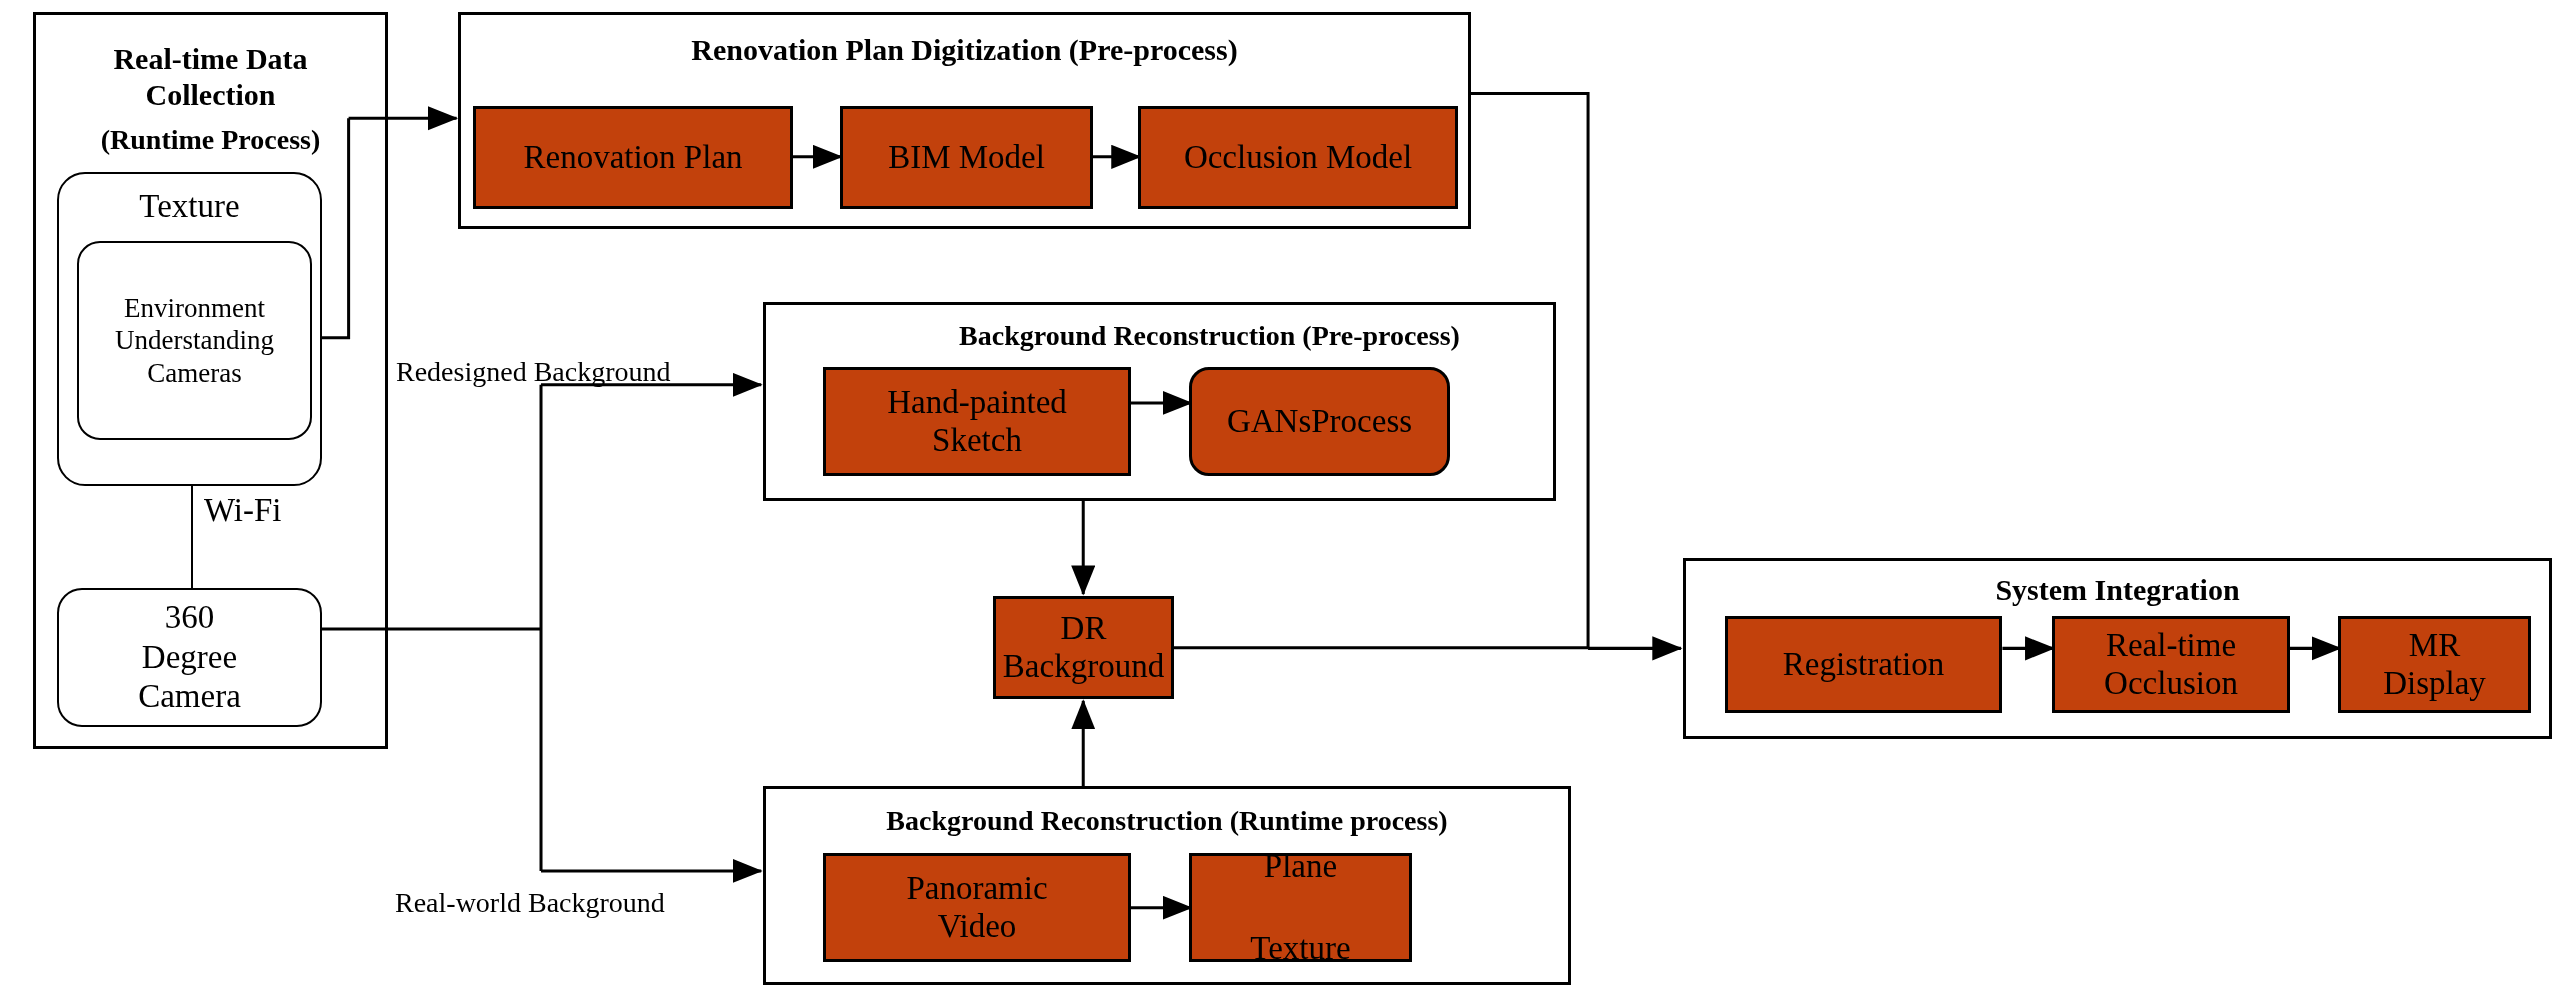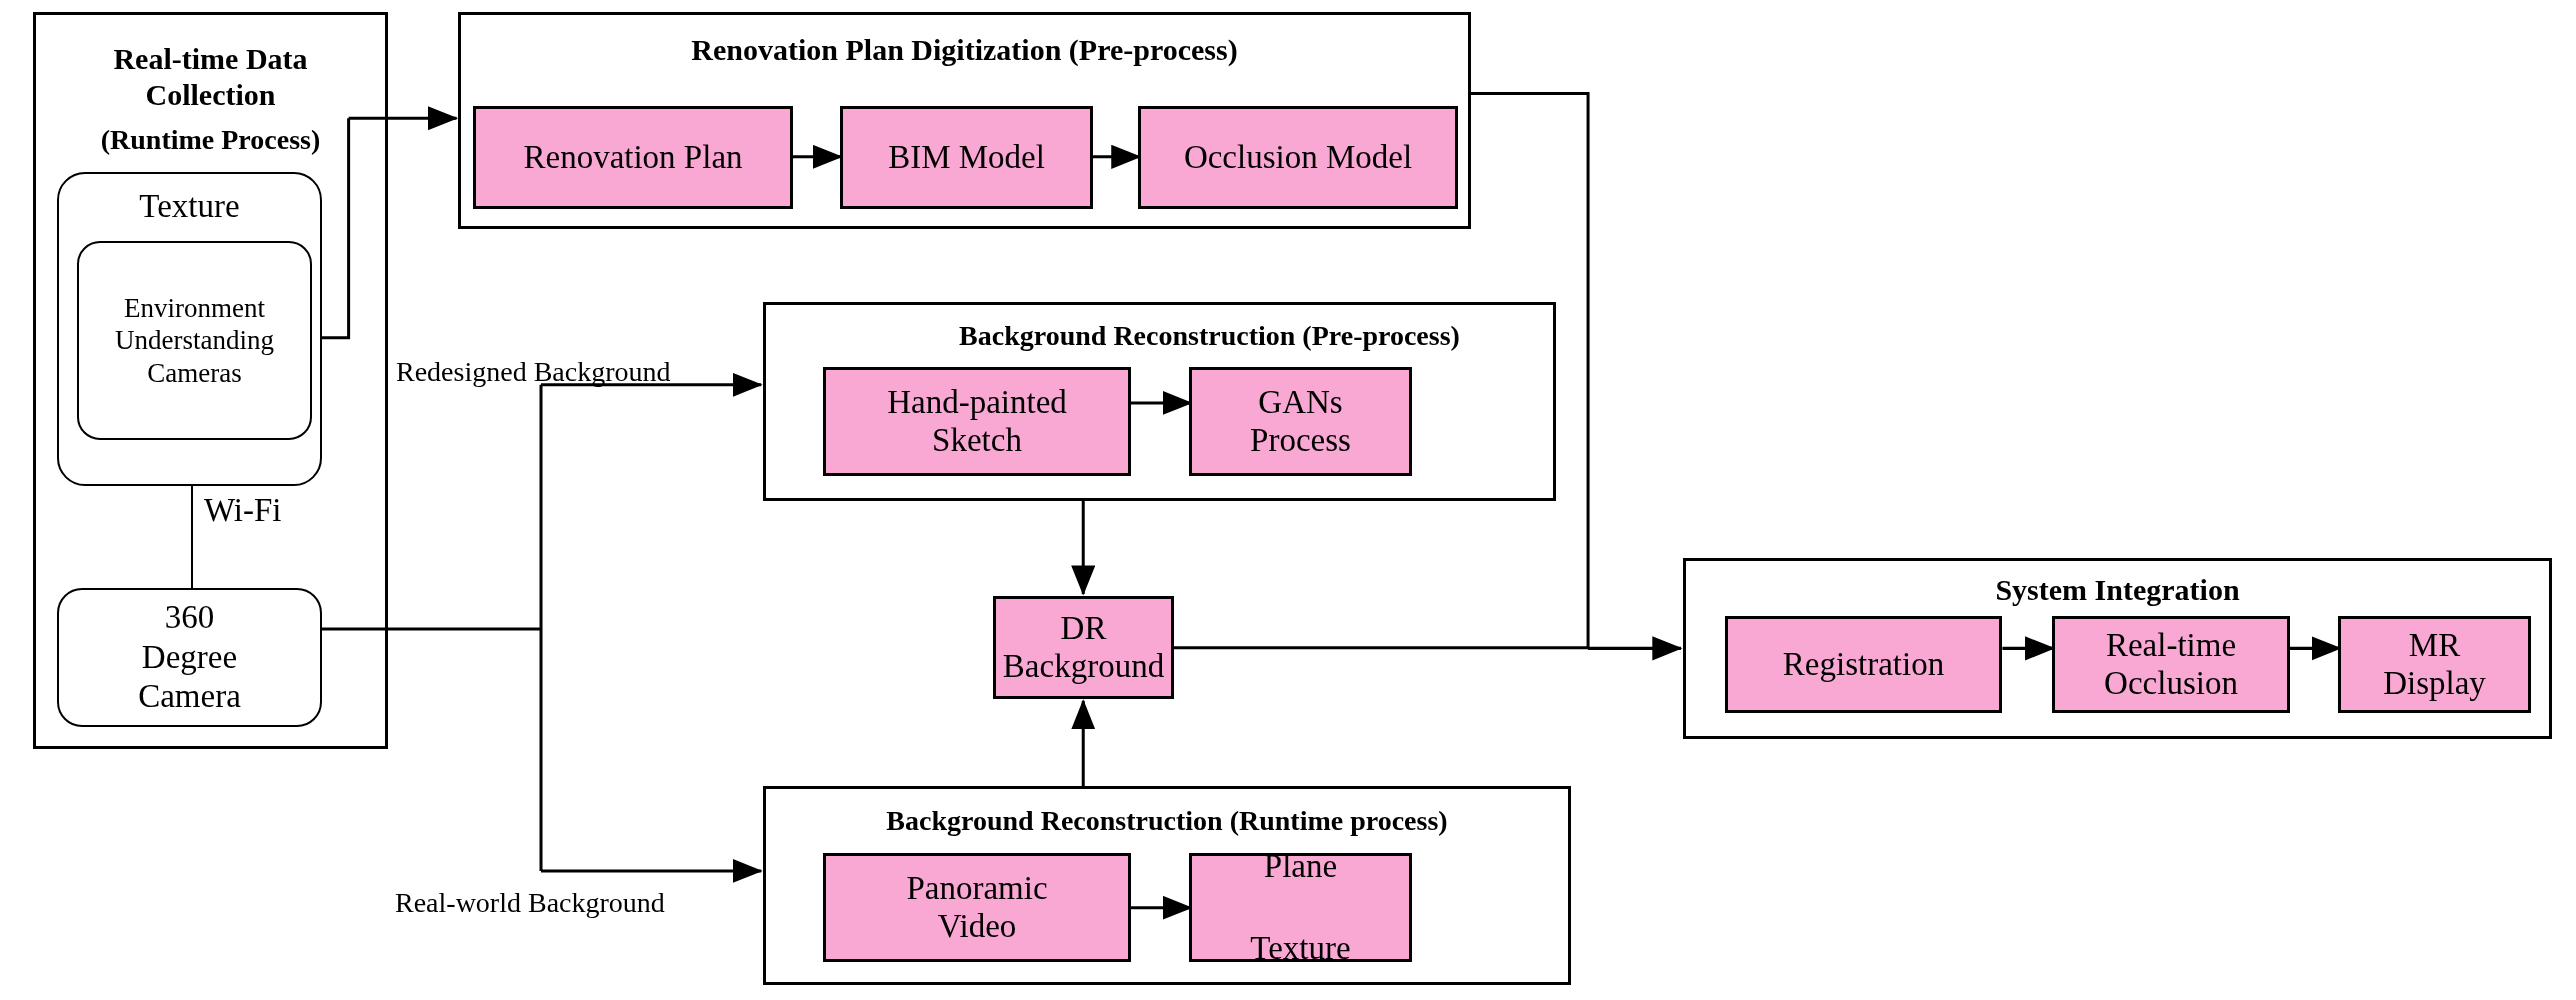--- a/index.html
+++ b/index.html
@@ -11,7 +11,7 @@
   .panel-title{position:absolute;font-weight:bold;text-align:center;color:#000;white-space:nowrap;}
 
   .box{position:absolute;border:3px solid #000;box-sizing:border-box;display:flex;align-items:center;
-       justify-content:center;text-align:center;background:#f9a8d4;color:#000;line-height:1.15;}
+       justify-content:center;text-align:center;background:#c2410c;color:#000;line-height:1.15;}
   .rbox{position:absolute;border:2.4px solid #000;border-radius:28px;box-sizing:border-box;display:flex;
         align-items:center;justify-content:center;text-align:center;background:#fff;color:#000;line-height:1.2;}
 

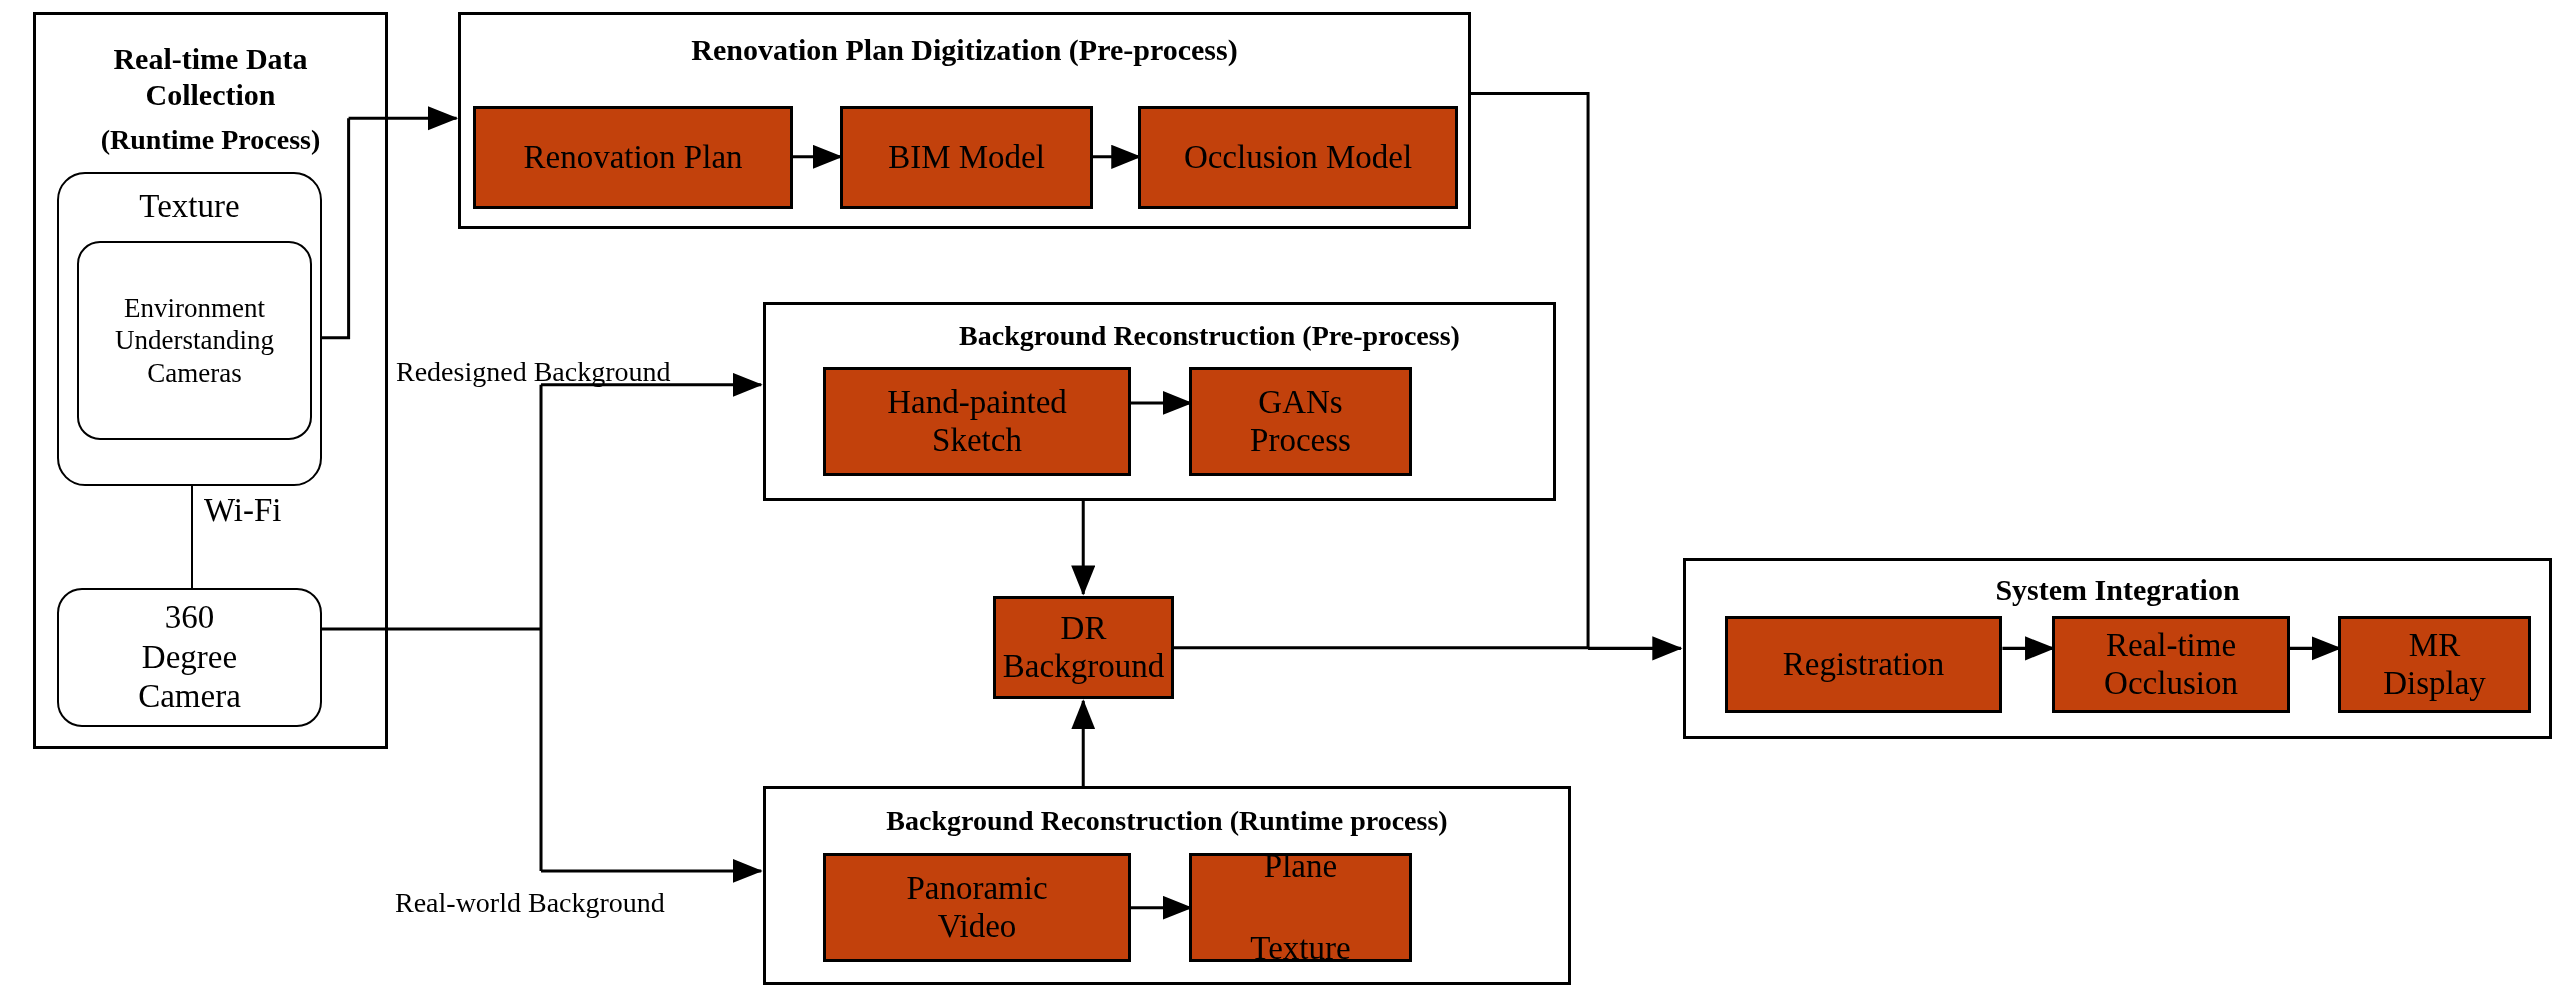--- a/index.html
+++ b/index.html
@@ -109,7 +109,7 @@
     <span class="t-lg">Hand-painted</span>
     <span class="t-lg">Sketch</span>
   </div>
-  <div class="box" style="left:1189px;top:367px;width:223px;height:109px;flex-direction:column;">
+  <div class="box" style="left:1189px;top:367px;width:261px;height:109px;flex-direction:row;border-radius:20px;">
     <span class="t-lg">GANs</span>
     <span class="t-lg">Process</span>
   </div>

